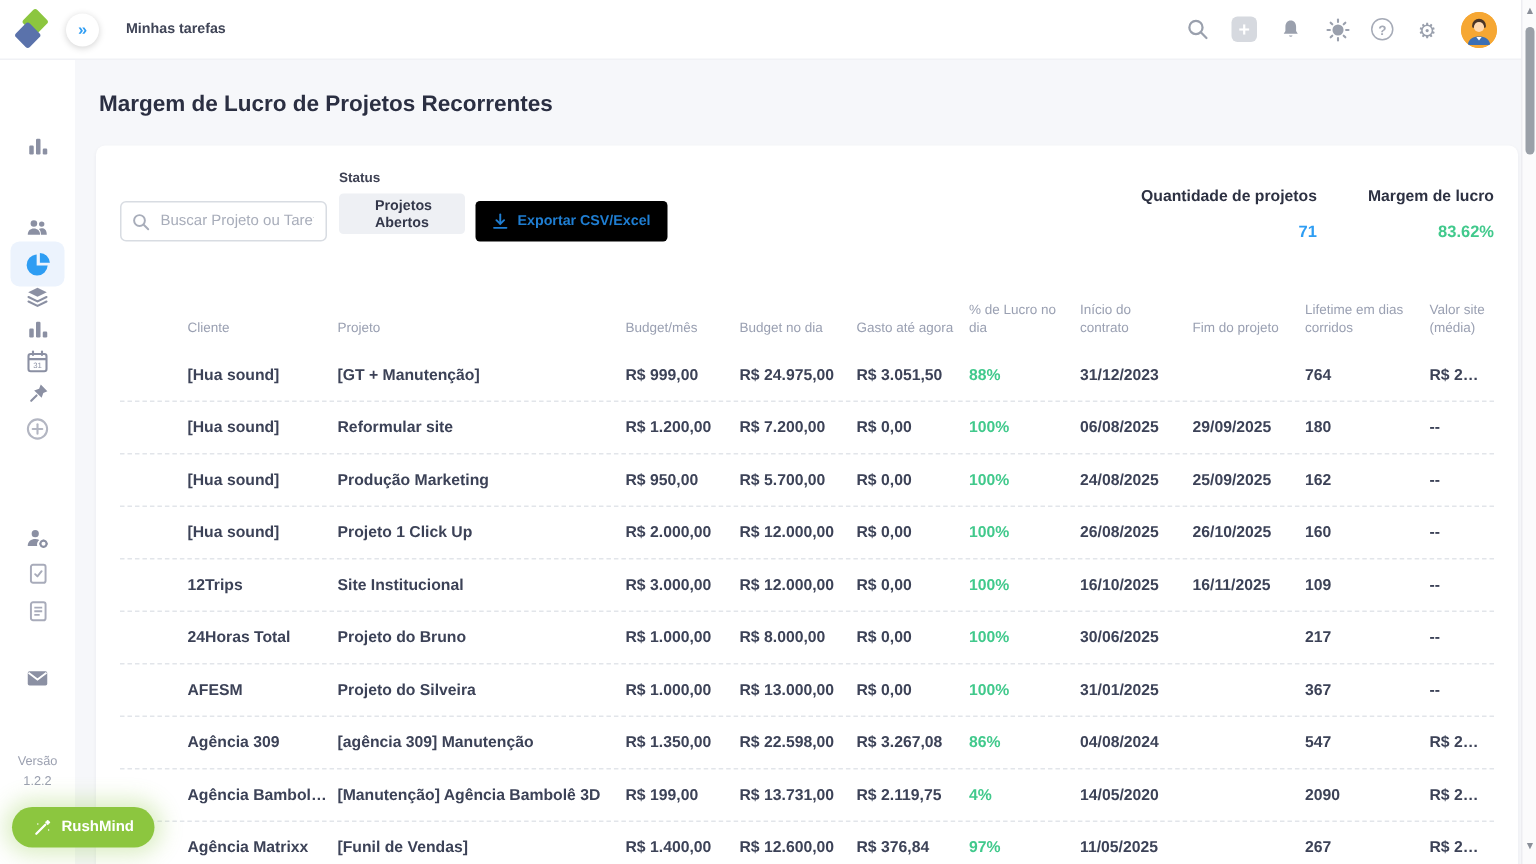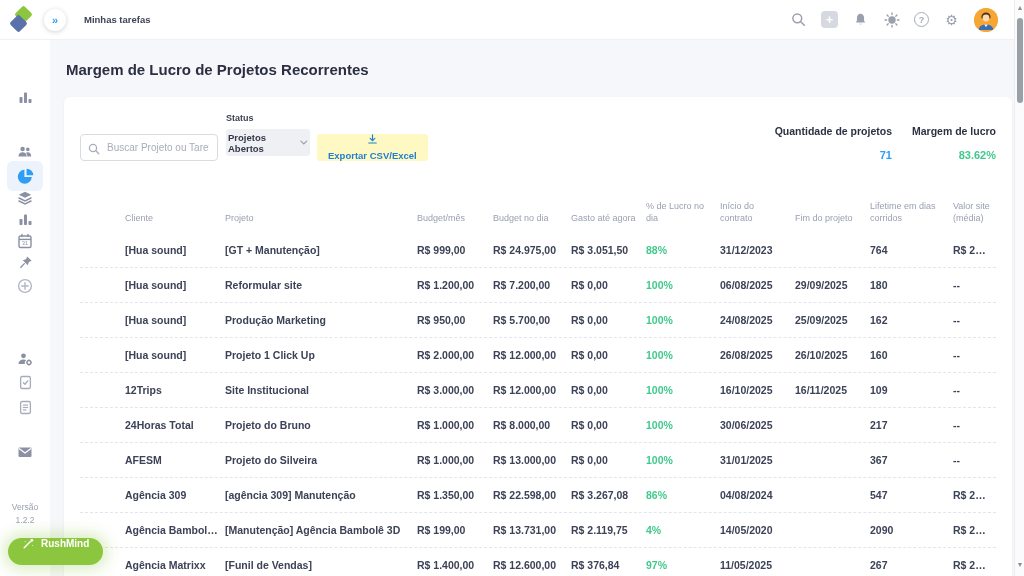--- a/index.html
+++ b/index.html
@@ -51,7 +51,7 @@
   .status-group { margin-left:8px; display:flex; flex-direction:column; }
   .status-label { font-size:9px; font-weight:bold; color:#3f4254; margin-bottom:6px; }
   .dropdown { width:84px; height:27px; background:#eef0f4; border:none; border-radius:3px; display:flex;
-    align-items:center; justify-content:space-between; padding:0 2px; cursor:pointer; }
+    align-items:center; justify-content:space-between; padding:0 24px; cursor:pointer; }
   .dropdown span { font-size:9.5px; font-weight:bold; color:#33374a; }
   .export-btn { align-self:flex-end; margin-left:7px; height:27px; padding:0 11px; background:#fef9c3;
     border:none; border-radius:3px; color:#1f7ed2; font-size:9.5px; font-weight:bold; display:flex;

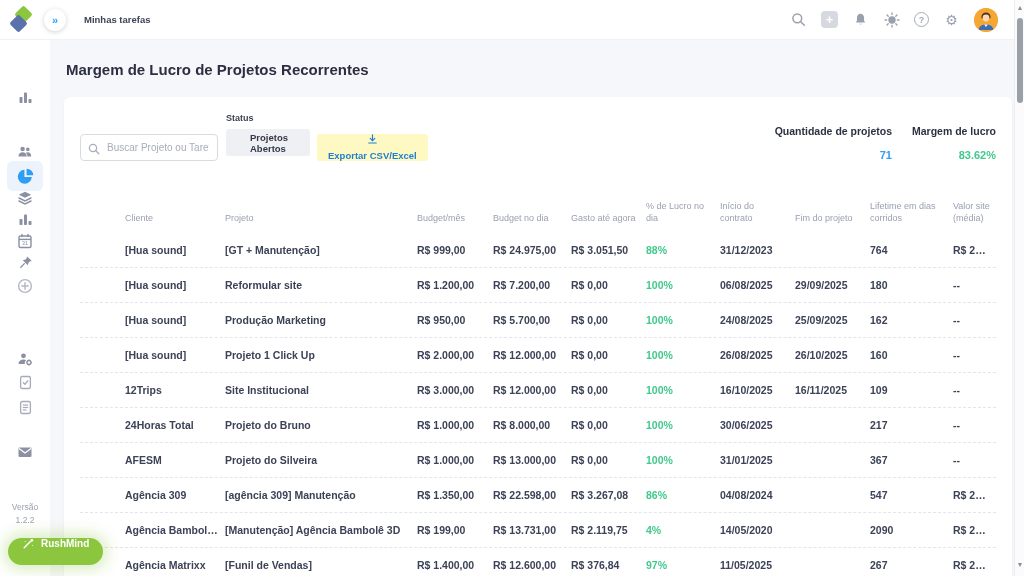--- a/index.html
+++ b/index.html
@@ -56,7 +56,7 @@
   .export-btn { align-self:flex-end; margin-left:7px; height:27px; padding:0 11px; background:#fef9c3;
     border:none; border-radius:3px; color:#1f7ed2; font-size:9.5px; font-weight:bold; display:flex;
     align-items:center; gap:6px; cursor:pointer; font-family:"Liberation Sans",sans-serif;flex-direction:column; }
-  .stats { margin-left:auto; display:flex; gap:20px; padding-top:12px; }
+  .stats { margin-left:auto; display:flex; gap:34px; padding-top:12px; }
   .stat { text-align:right; }
   .stat-label { font-size:10.5px; font-weight:bold; color:#2d3142; }
   .stat-value { margin-top:12px; font-size:11px; font-weight:bold; }

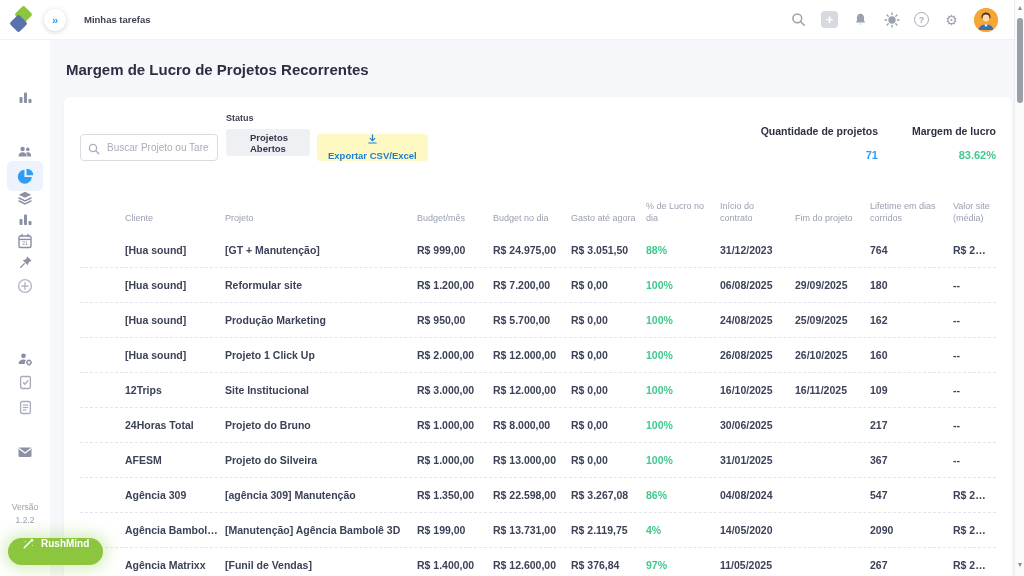--- a/index.html
+++ b/index.html
@@ -53,9 +53,9 @@
   .dropdown { width:84px; height:27px; background:#eef0f4; border:none; border-radius:3px; display:flex;
     align-items:center; justify-content:space-between; padding:0 24px; cursor:pointer; }
   .dropdown span { font-size:9.5px; font-weight:bold; color:#33374a; }
-  .export-btn { align-self:flex-end; margin-left:7px; height:27px; padding:0 11px; background:#fef9c3;
+  .export-btn { align-self:flex-end; margin-left:7px; height:27px; padding:0 11px; background:#000000;
     border:none; border-radius:3px; color:#1f7ed2; font-size:9.5px; font-weight:bold; display:flex;
-    align-items:center; gap:6px; cursor:pointer; font-family:"Liberation Sans",sans-serif;flex-direction:column; }
+    align-items:center; gap:6px; cursor:pointer; font-family:"Liberation Sans",sans-serif; }
   .stats { margin-left:auto; display:flex; gap:34px; padding-top:12px; }
   .stat { text-align:right; }
   .stat-label { font-size:10.5px; font-weight:bold; color:#2d3142; }

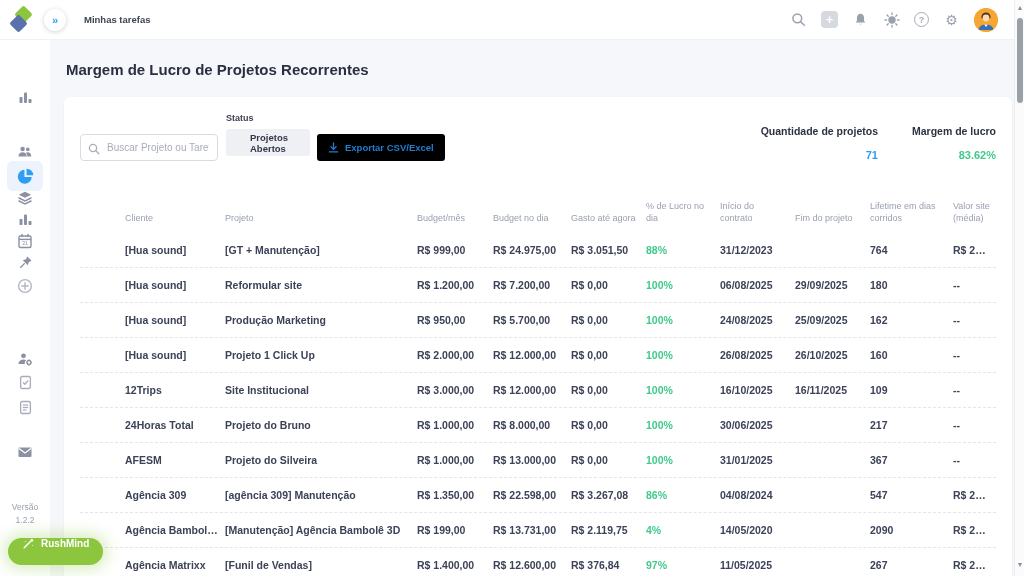--- a/index.html
+++ b/index.html
@@ -77,7 +77,7 @@
   
   .rushmind { position:absolute; left:8px; top:538px; height:27px; padding:0 14px; border:none;
     border-radius:14px; background:#8cc63f; color:#fff; font-size:10px; font-weight:bold; display:flex;
-    gap:7px; cursor:pointer; z-index:10; box-shadow:0 0 14px 5px rgba(140,198,63,.30);
+    align-items:center; gap:7px; cursor:pointer; z-index:10; box-shadow:0 0 14px 5px rgba(140,198,63,.30);
     font-family:"Liberation Sans",sans-serif; }
 
   

